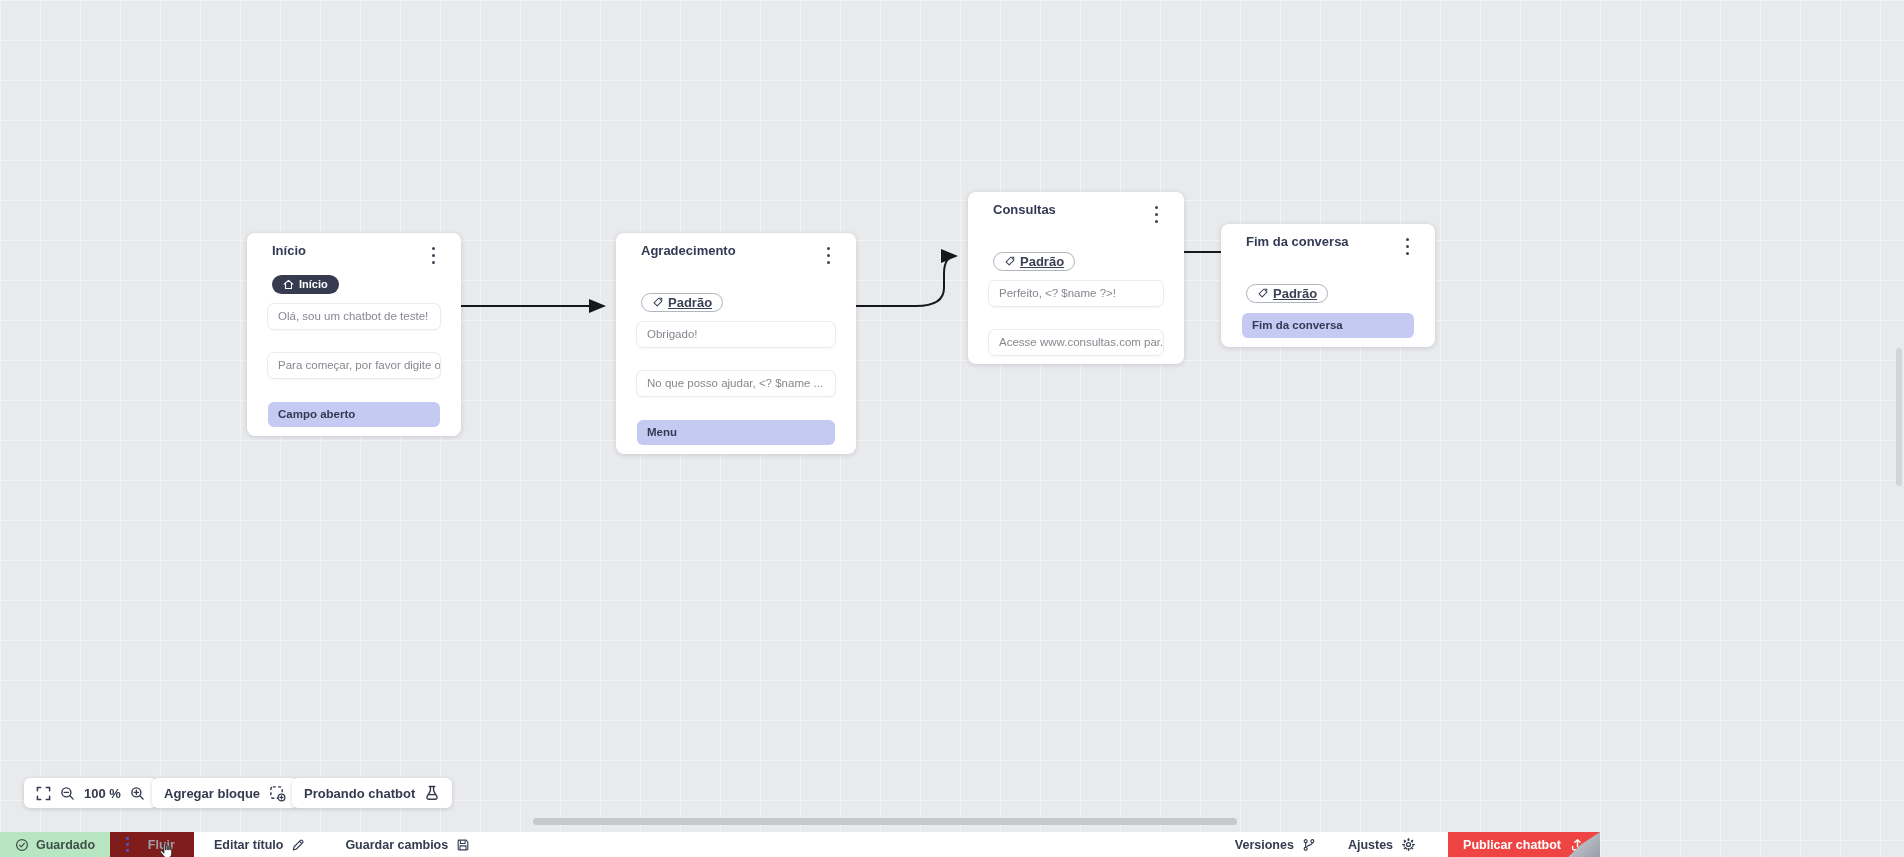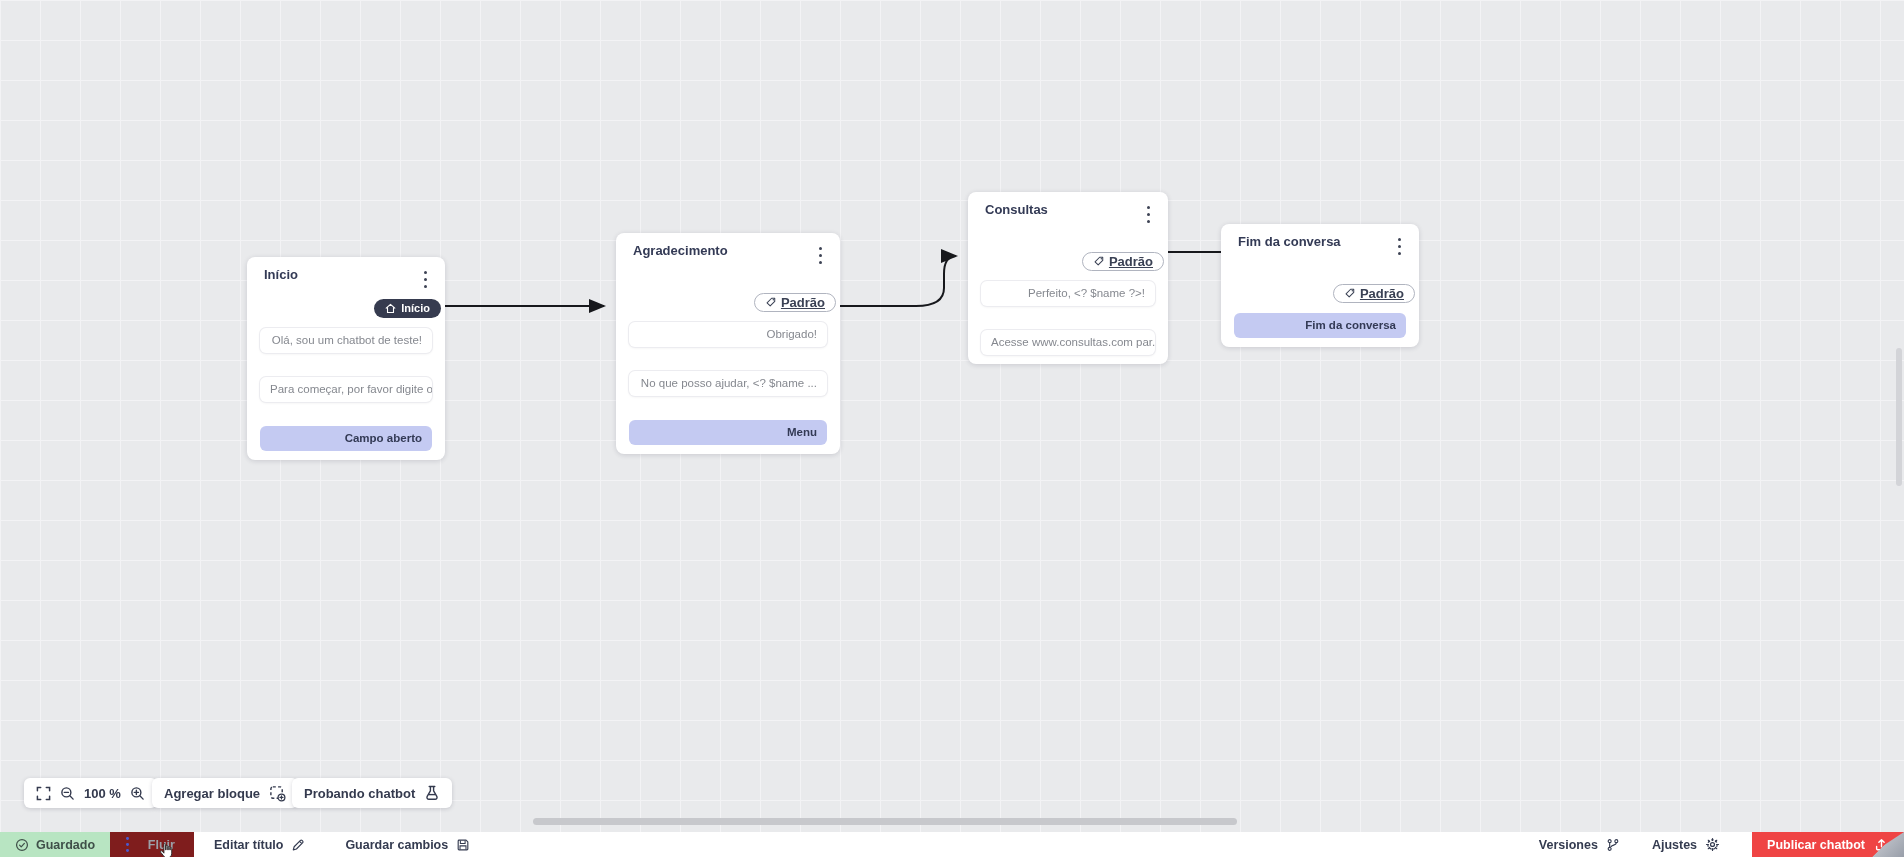--- a/index.html
+++ b/index.html
@@ -17,8 +17,7 @@
   .node{
     position:absolute;background:#fff;border-radius:8px;
     box-shadow:0 1px 5px rgba(40,40,60,.16);
-    padding:9px 4px 9px;
-    text-align:right;
+    padding:9px 12px 9px;
   }
   .node-header{display:flex;justify-content:space-between;align-items:flex-start;padding:2px 10px 0 13px;}
   .node-title{font-size:13px;font-weight:700;color:#333a55;line-height:14px;}

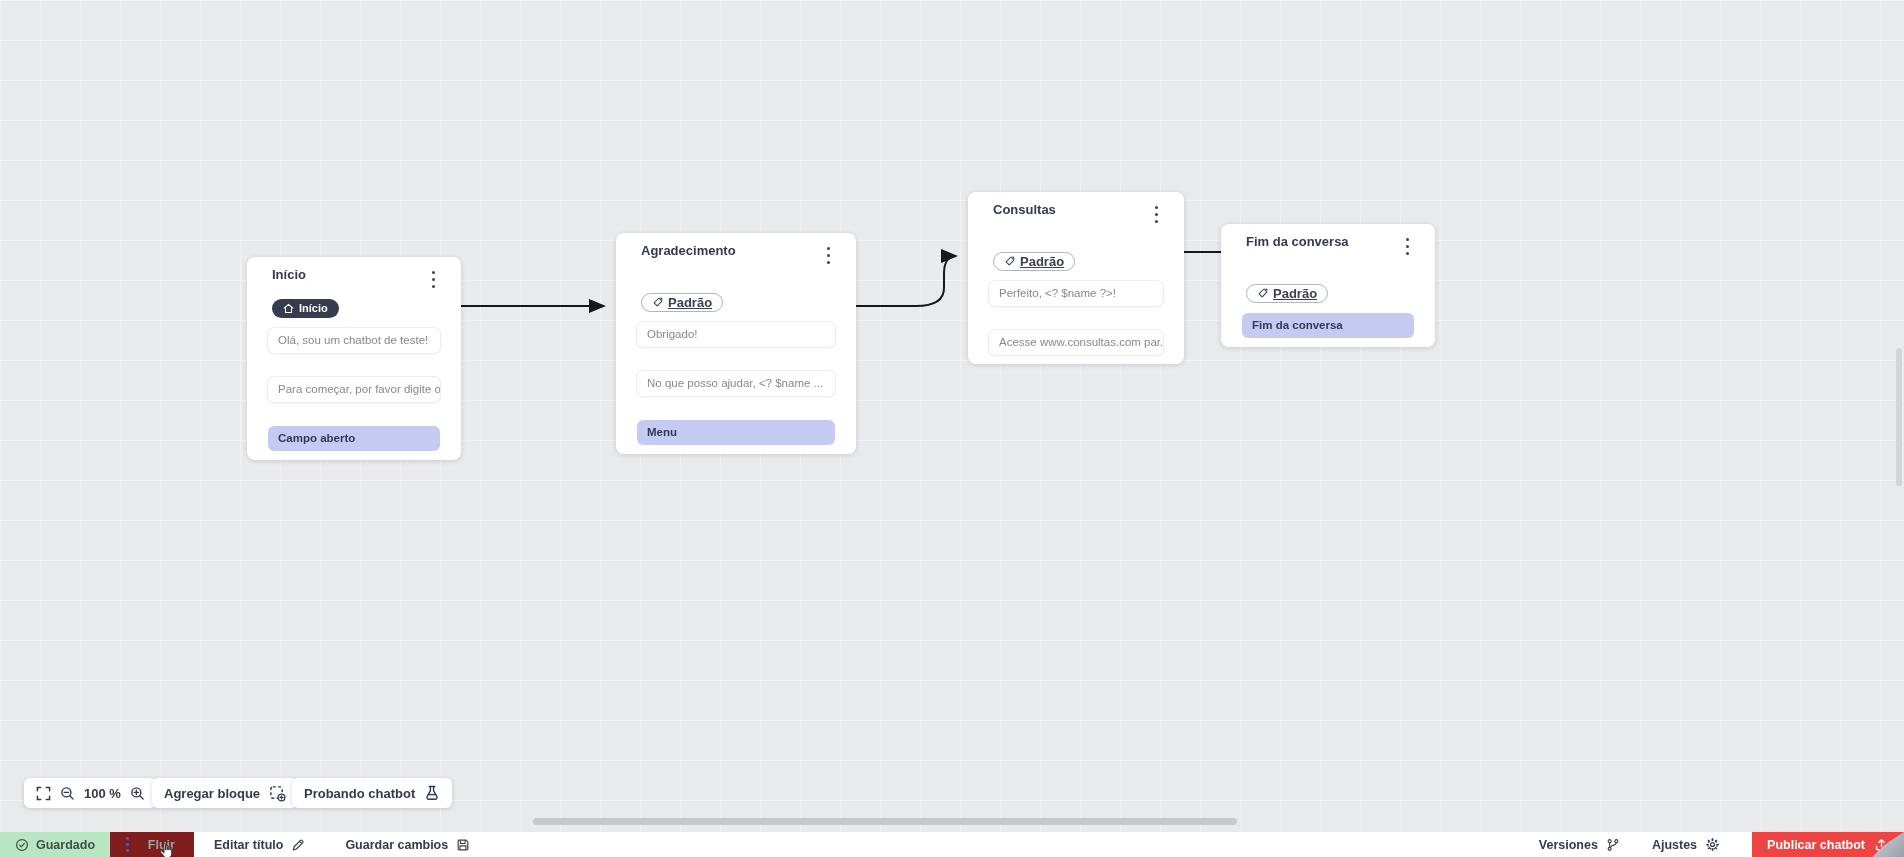--- a/index.html
+++ b/index.html
@@ -38,7 +38,7 @@
     white-space:nowrap;overflow:hidden;line-height:13px;cursor:pointer;
   }
   .row.action{background:#c4caf2;color:#333a55;font-weight:700;box-shadow:none;}
-  #node-inicio{left:247px;top:233px;width:190px;margin-top:24px;}
+  #node-inicio{left:247px;top:233px;width:190px;}
   #node-agradecimento{left:616px;top:233px;width:216px;}
   #node-consultas{left:968px;top:192px;width:192px;}
   #node-fim{left:1221px;top:224px;width:190px;}

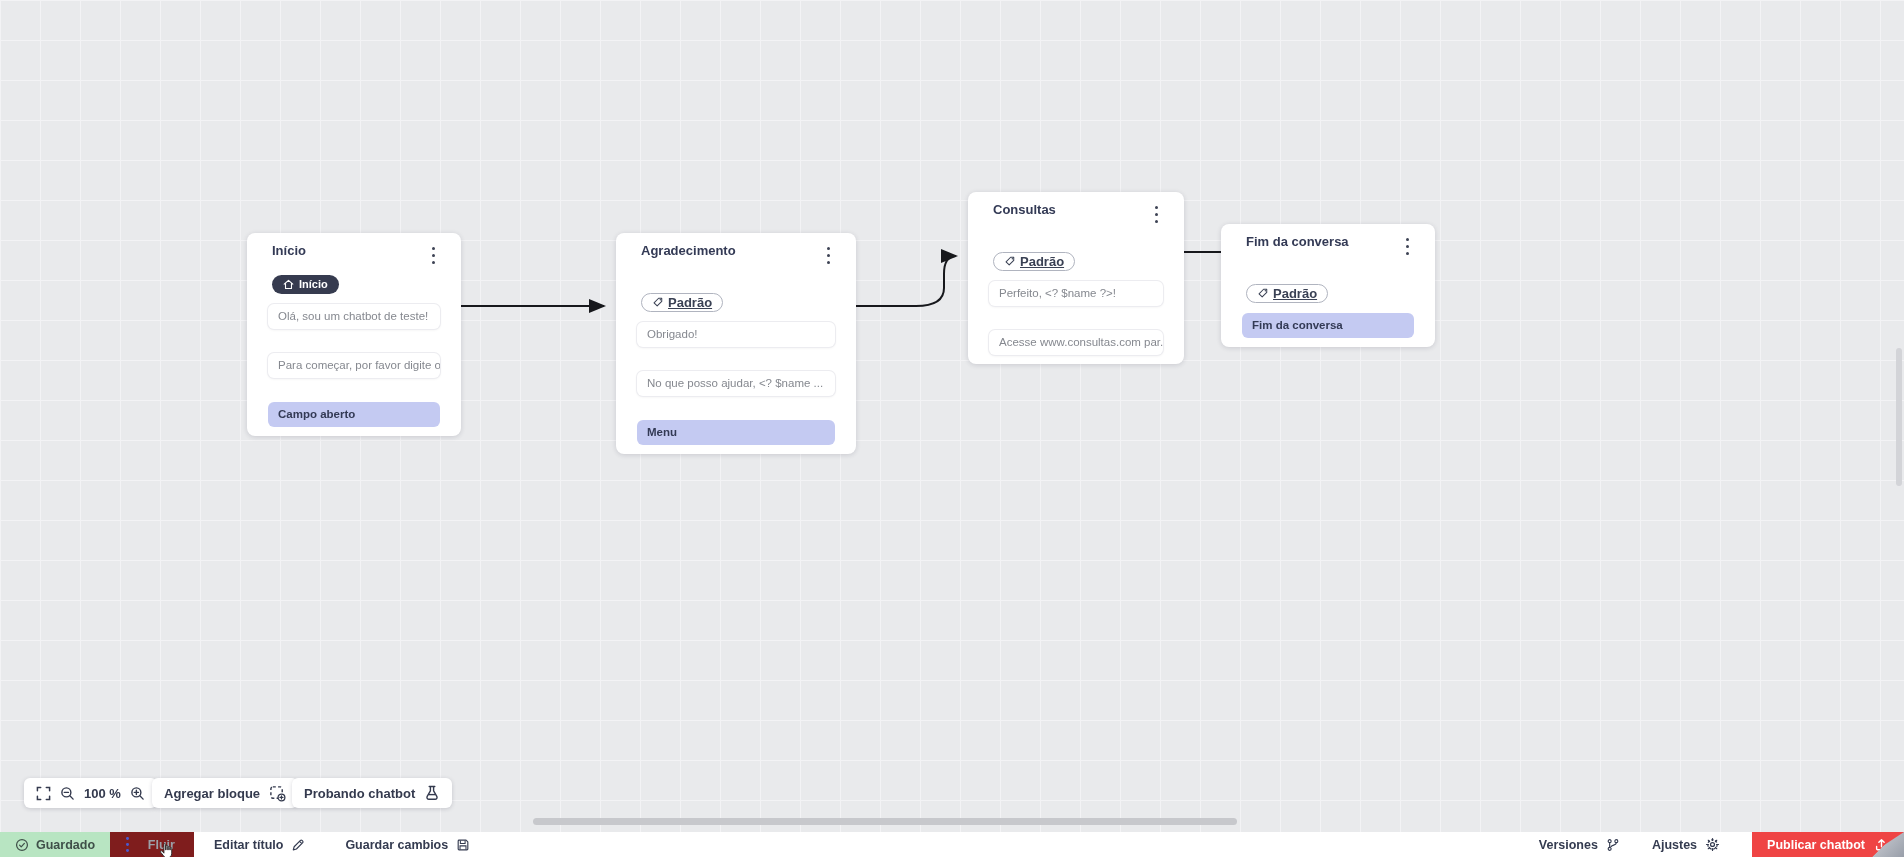--- a/index.html
+++ b/index.html
@@ -58,7 +58,7 @@
   .vscroll{position:absolute;left:1896px;top:348px;width:6px;height:138px;border-radius:3px;background:#d3d4d8;cursor:pointer;}
   
   .statusbar{
-    position:absolute;left:0;top:832px;width:1904px;height:25px;background:#fff;
+    position:absolute;left:0;top:832px;width:1600px;height:25px;background:#fff;
     display:flex;align-items:center;font-size:12.5px;color:#343b50;
   }
   .saved{height:100%;display:flex;align-items:center;gap:7px;padding:0 15px;background:#b8e5c2;color:#3f5049;font-weight:700;}

